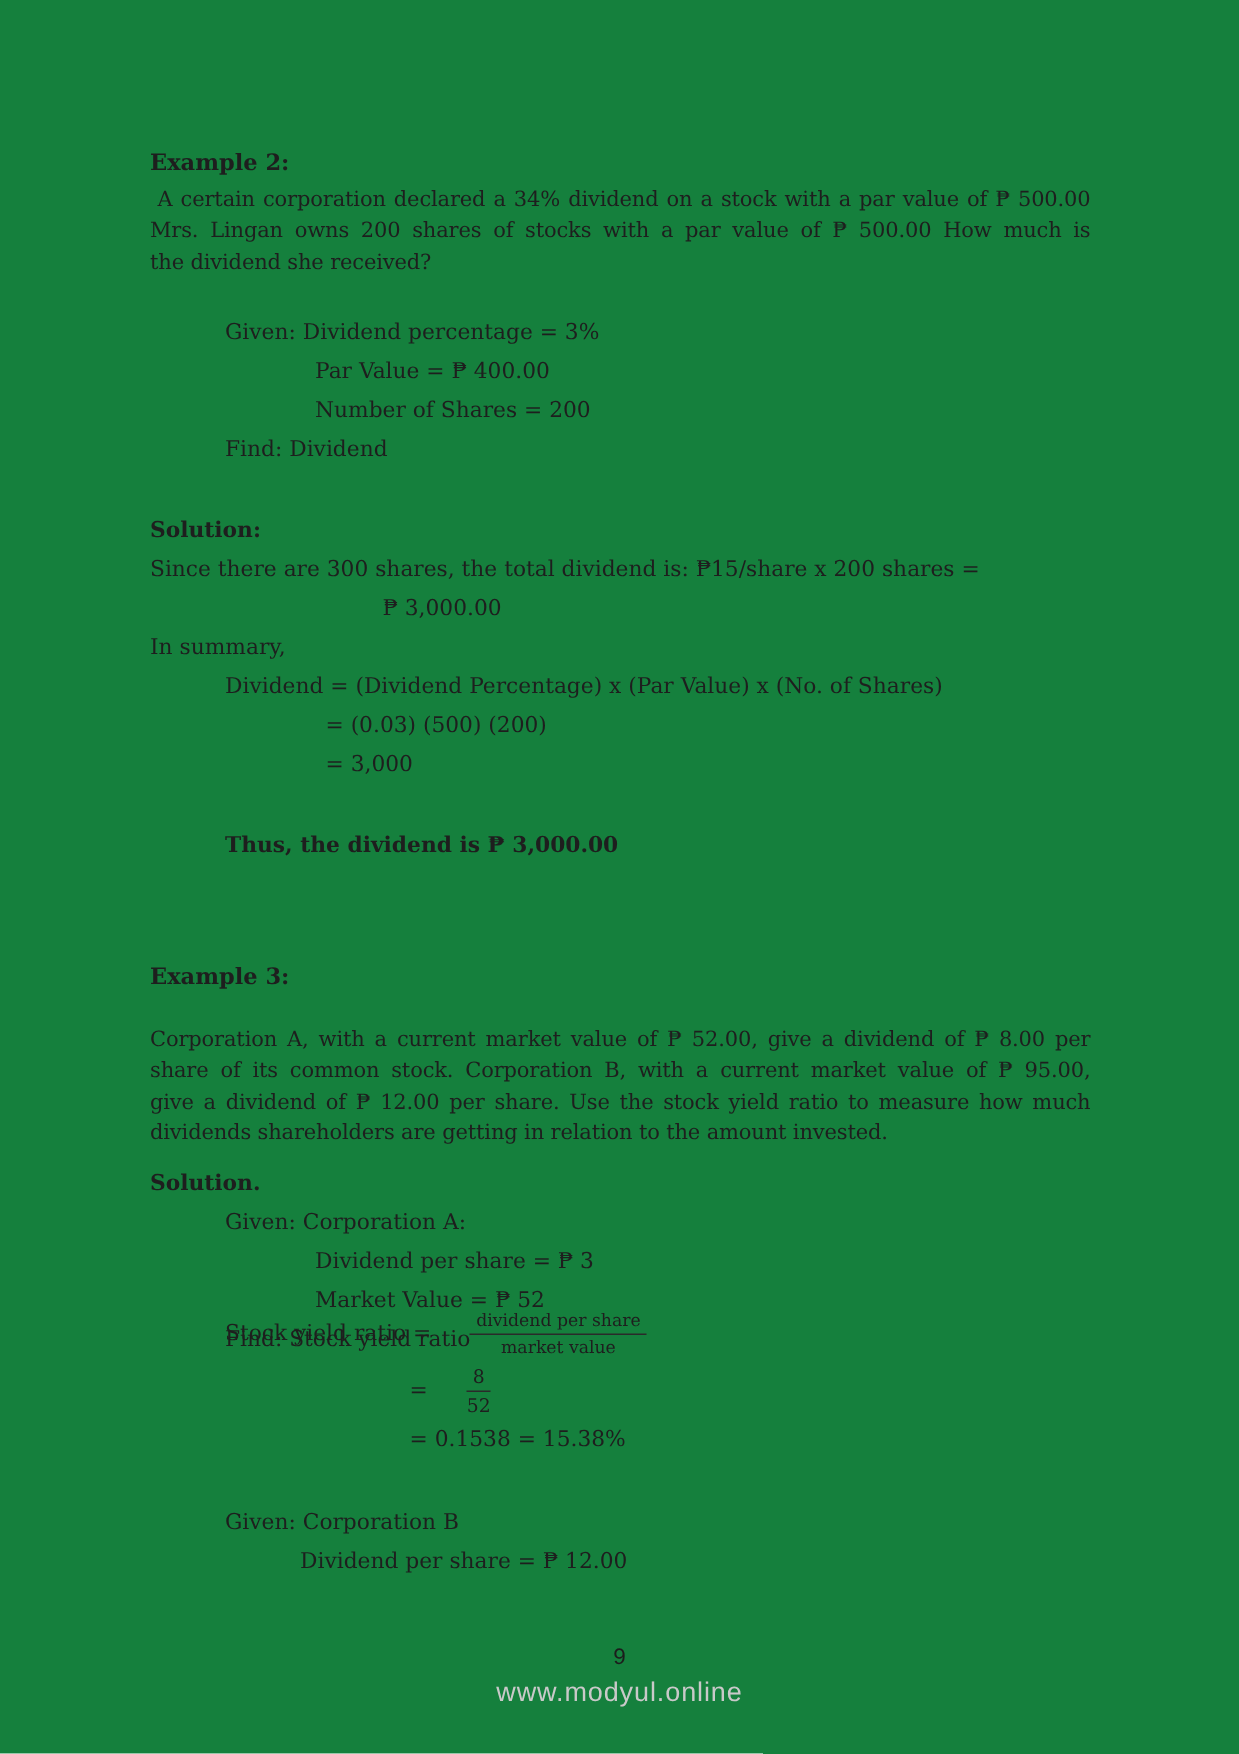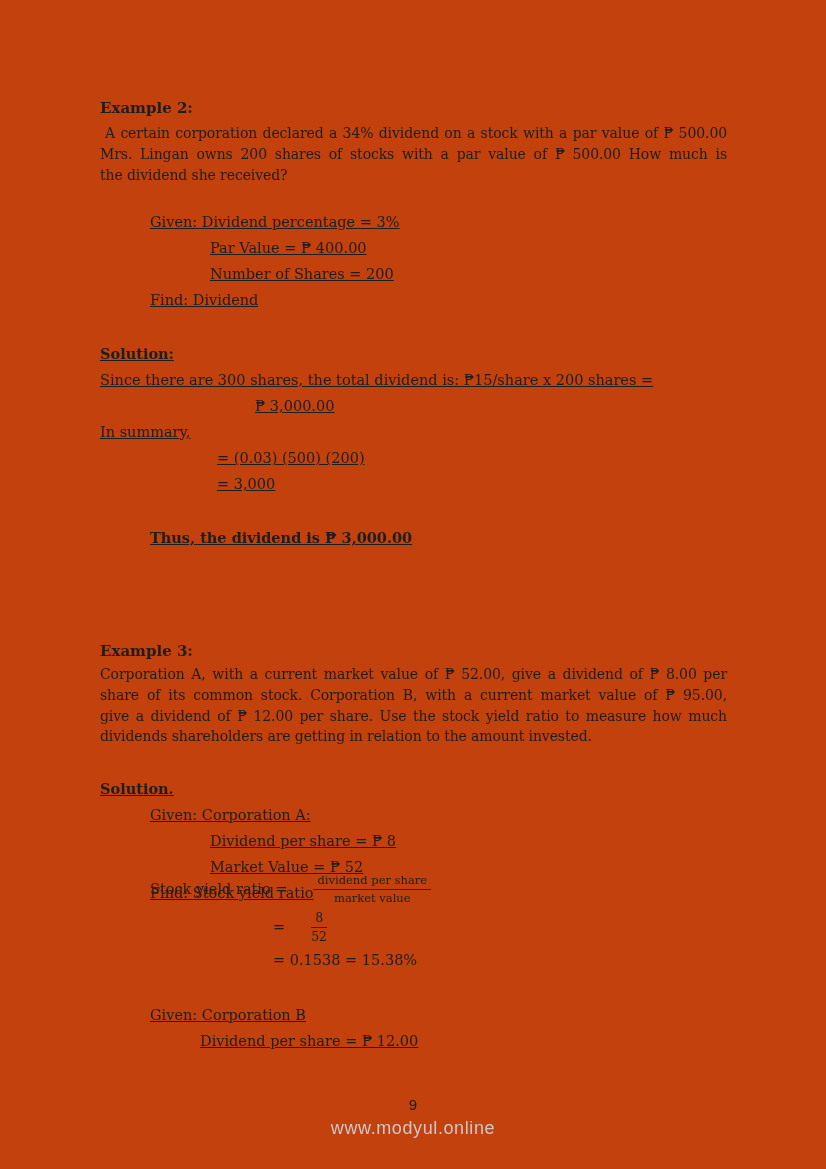--- a/index.html
+++ b/index.html
@@ -6,7 +6,7 @@
   .page{
     position:relative;
     width:826px;height:1169px;
-    background:#c2410c;
+    background:#15803d;
     font-family:"DejaVu Serif","DejaVu Sans",serif;
     color:#1e1e1e;
     overflow:hidden;

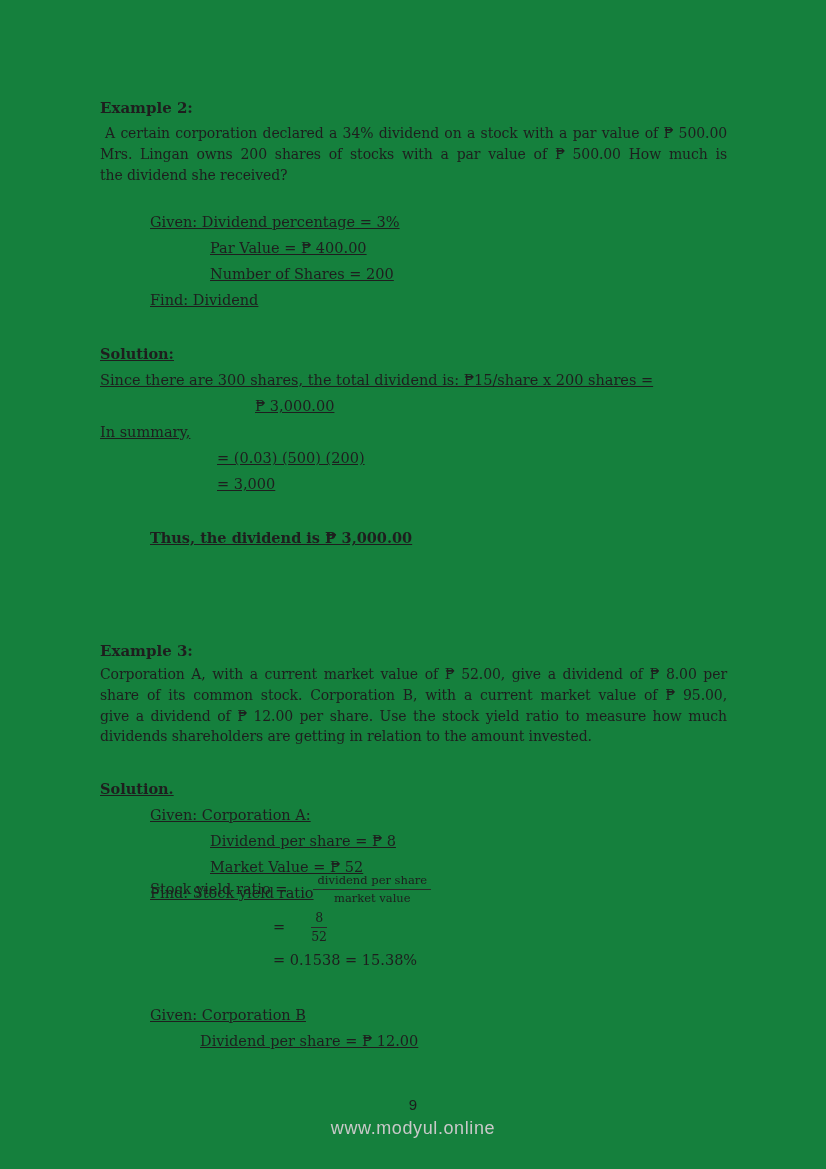--- a/index.html
+++ b/index.html
@@ -37,7 +37,6 @@
     font-size:14.5px;
     line-height:26px;
     white-space:pre;
-    text-decoration:underline;
   }
   .bold{font-weight:700;margin-top:28px;}
   .ind1{padding-left:50px;}

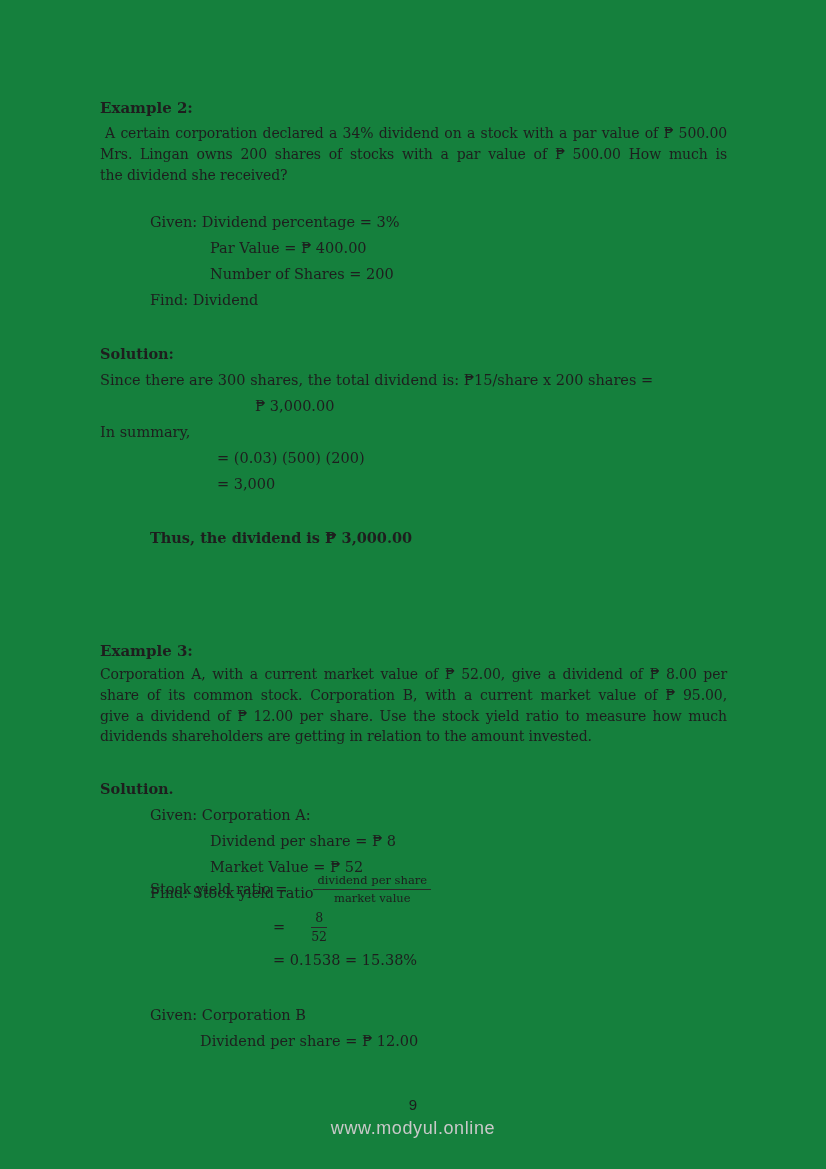--- a/index.html
+++ b/index.html
@@ -110,6 +110,7 @@
     <div class="line">Since there are 300 shares, the total dividend is: ₱15/share x 200 shares =</div>
     <div class="line ind4">₱ 3,000.00</div>
     <div class="line">In summary,</div>
+    <div class="line ind1">Dividend = (Dividend Percentage) x (Par Value) x (No. of Shares)</div>
     <div class="line ind3">= (0.03) (500) (200)</div>
     <div class="line ind3">= 3,000</div>
     <div class="line ind1 bold">Thus, the dividend is ₱ 3,000.00</div>

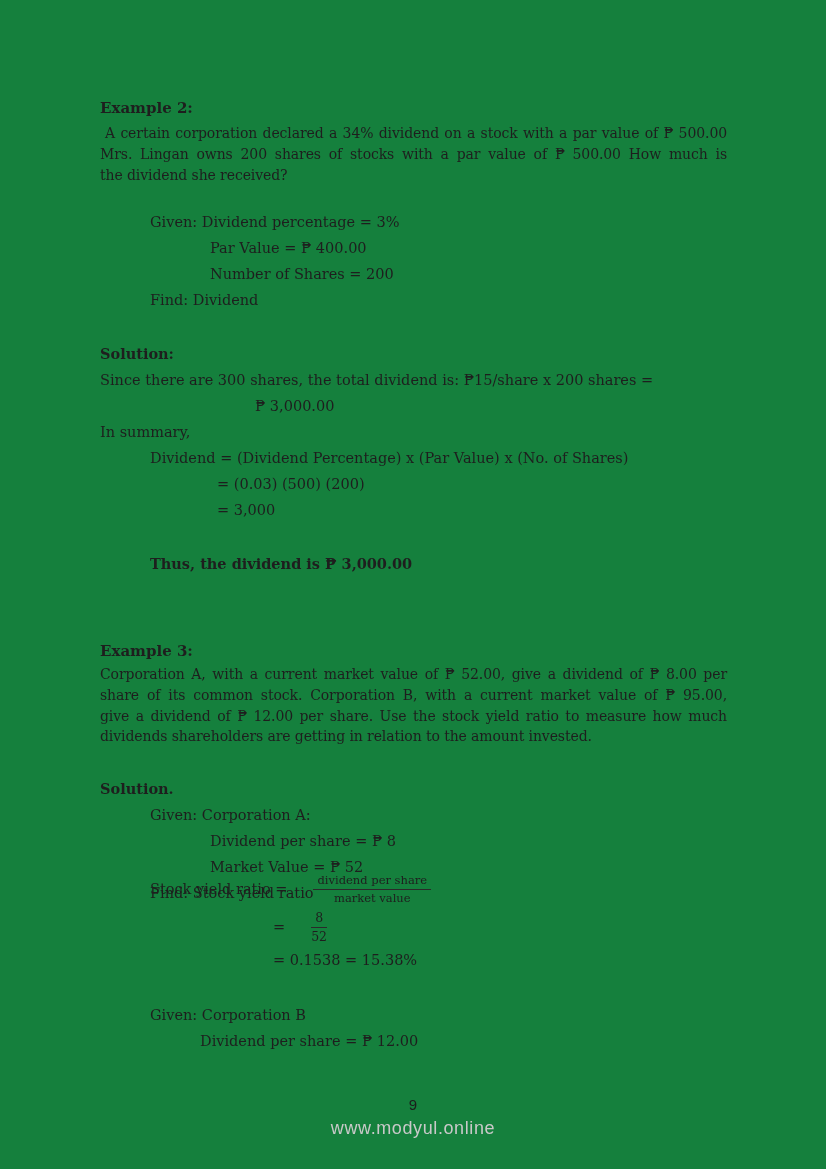--- a/index.html
+++ b/index.html
@@ -118,7 +118,7 @@
 
   <div class="block h" style="top:640px">Example 3:</div>
 
-  <div class="block" style="top:664px">
+  <div class="block" style="top:683px">
     <div class="pline">Corporation A, with a current market value of ₱ 52.00, give a dividend of ₱ 8.00 per</div>
     <div class="pline">share of its common stock. Corporation B, with a current market value of ₱ 95.00,</div>
     <div class="pline">give a dividend of ₱ 12.00 per share. Use the stock yield ratio to measure how much</div>

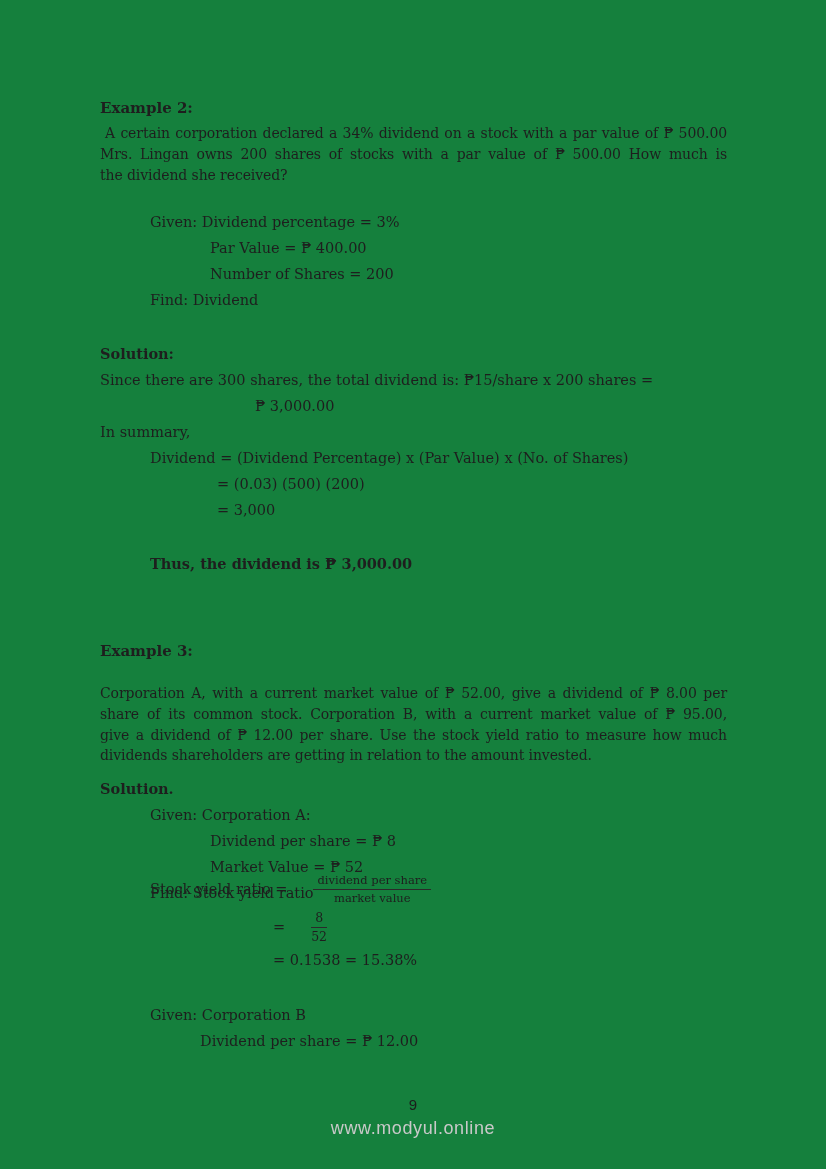--- a/index.html
+++ b/index.html
@@ -128,7 +128,7 @@
   <div class="block" style="top:748px">
     <div class="line bold">Solution.</div>
     <div class="line ind1">Given: Corporation A:</div>
-    <div class="line ind2">Dividend per share = ₱ 8</div>
+    <div class="line ind2">Dividend per share = ₱ 3</div>
     <div class="line ind2">Market Value = ₱ 52</div>
     <div class="line ind1">Find: Stock yield ratio</div>
   </div>

